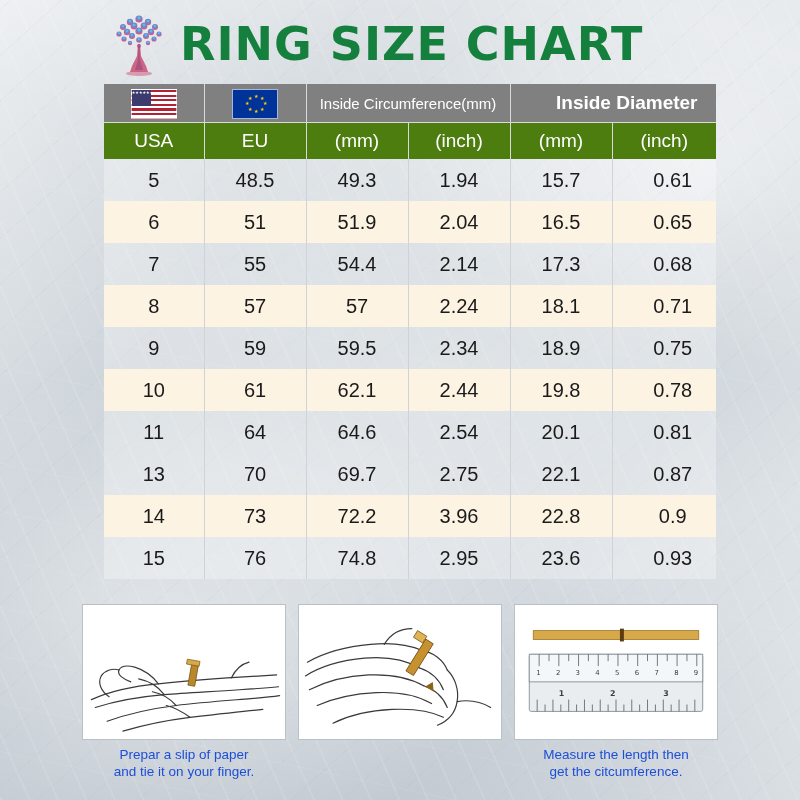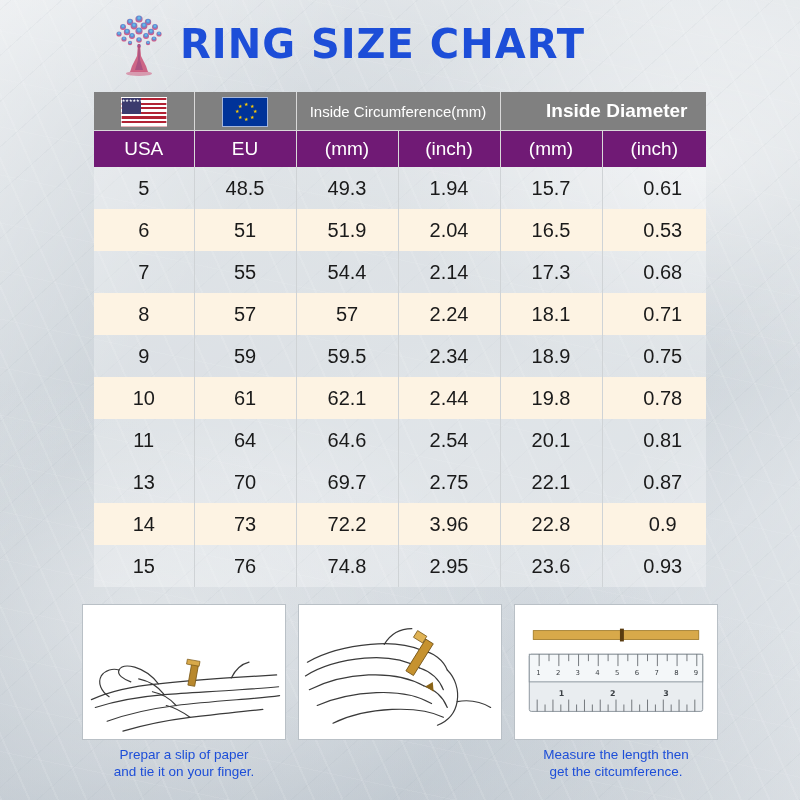--- a/index.html
+++ b/index.html
@@ -68,9 +68,9 @@
   .title {
     font-family: "DejaVu Sans", sans-serif;
     font-weight: bold;
-    font-size: 40px;
+    font-size: 46px;
     letter-spacing: 1px;
-    color: #1d4ed8;
+    color: #15803d;
     margin-left: 72px;
     white-space: nowrap;
   }

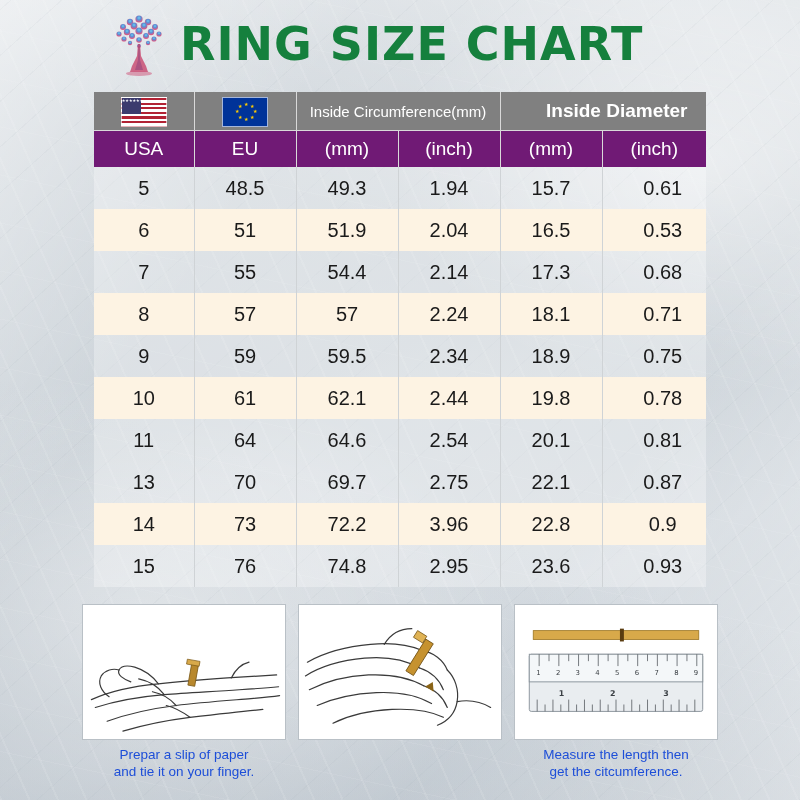--- a/index.html
+++ b/index.html
@@ -78,10 +78,9 @@
   
   .table-wrap {
     position: absolute;
-    left: 94px;
+    left: 104px;
     top: 84px;
     width: 612px;
-    margin-top: 8px;
   }
   table.chart {
     border-collapse: collapse;

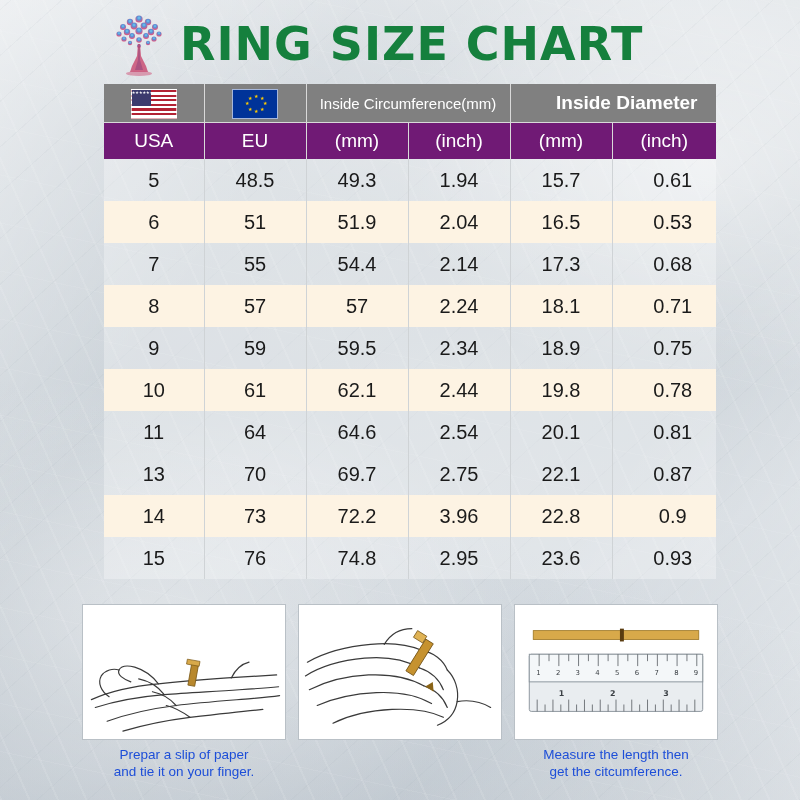--- a/index.html
+++ b/index.html
@@ -102,7 +102,7 @@
   }
   .hdr-top td:last-child { border-right: none; }
   .hdr-sub td {
-    background: #701a75;
+    background: #4d7c0f;
     color: #ffffff;
     height: 34px;
     border-right: 1px solid #d9d9d9;

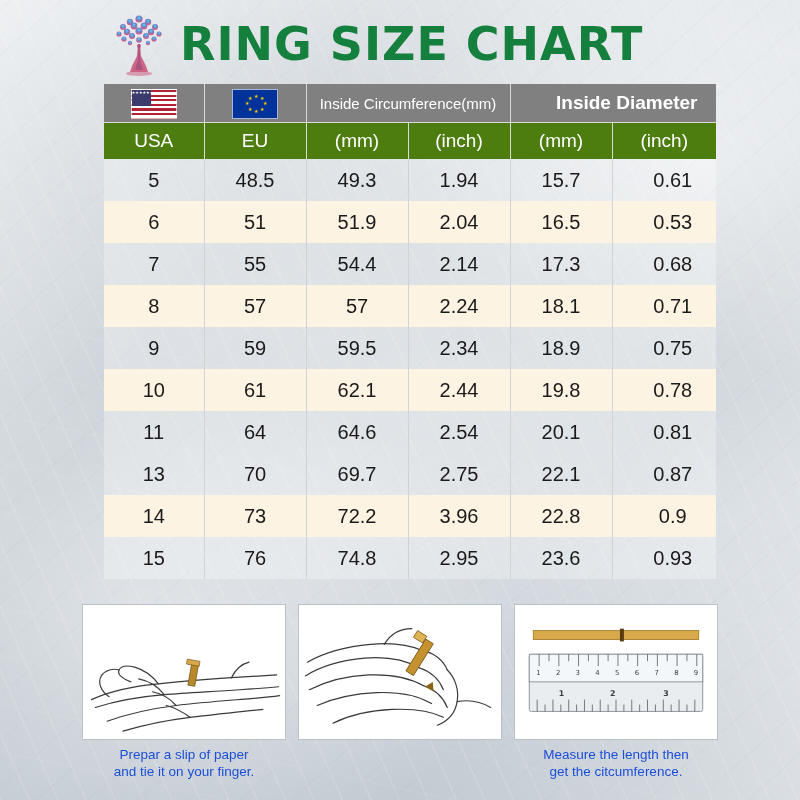--- a/index.html
+++ b/index.html
@@ -326,7 +326,7 @@
           <td>51.9</td>
           <td>2.04</td>
           <td>16.5</td>
-          <td>0.53</td>
+          <td>0.65</td>
         </tr>
         <tr>
           <td>7</td>

